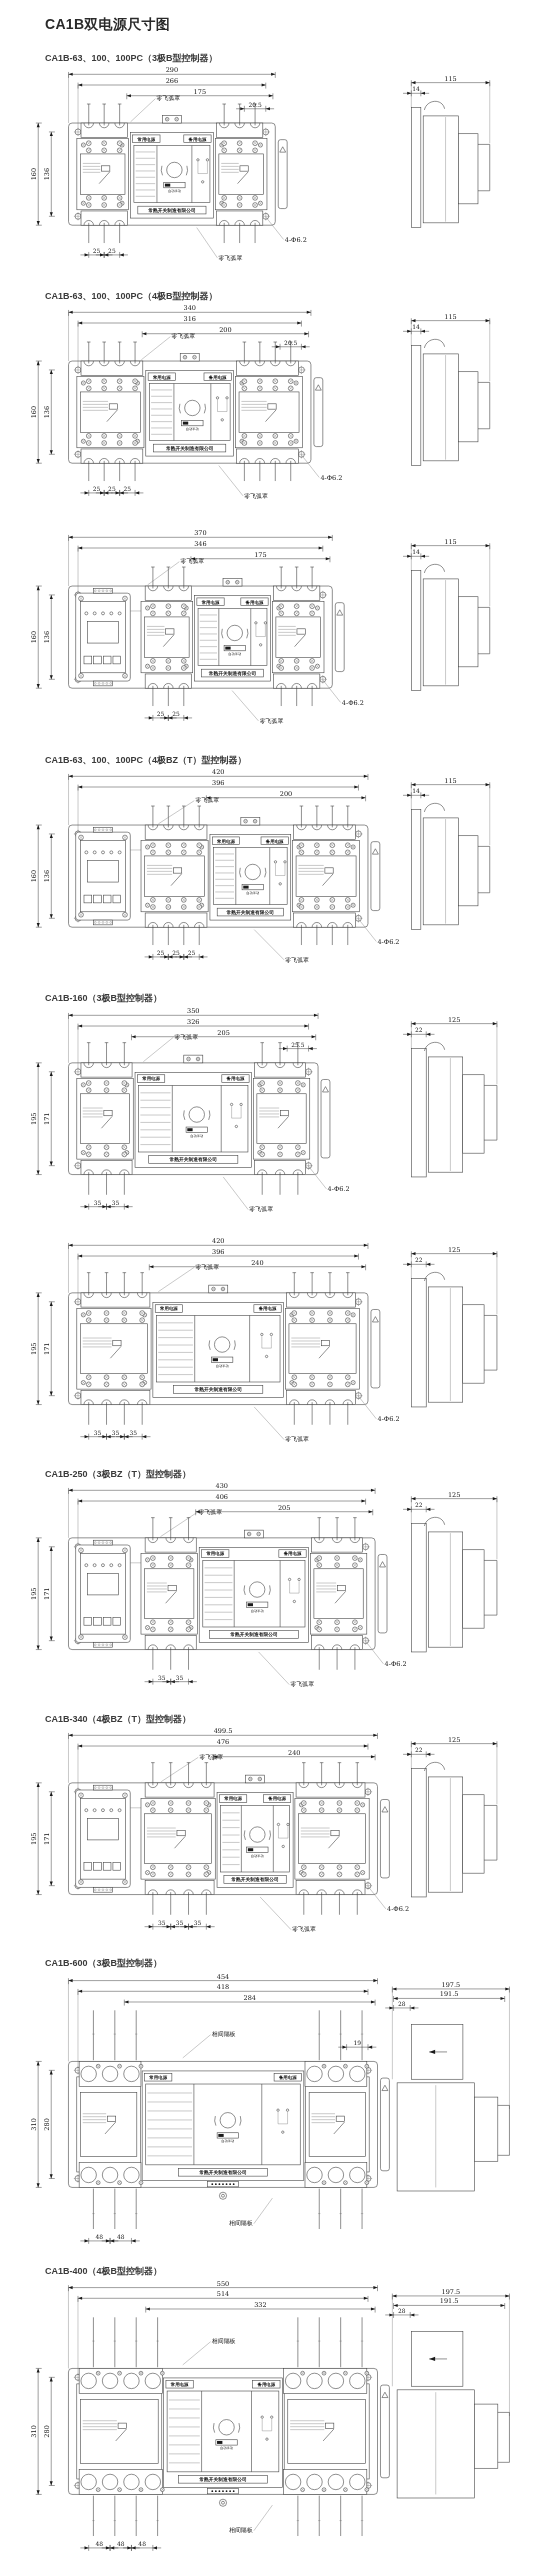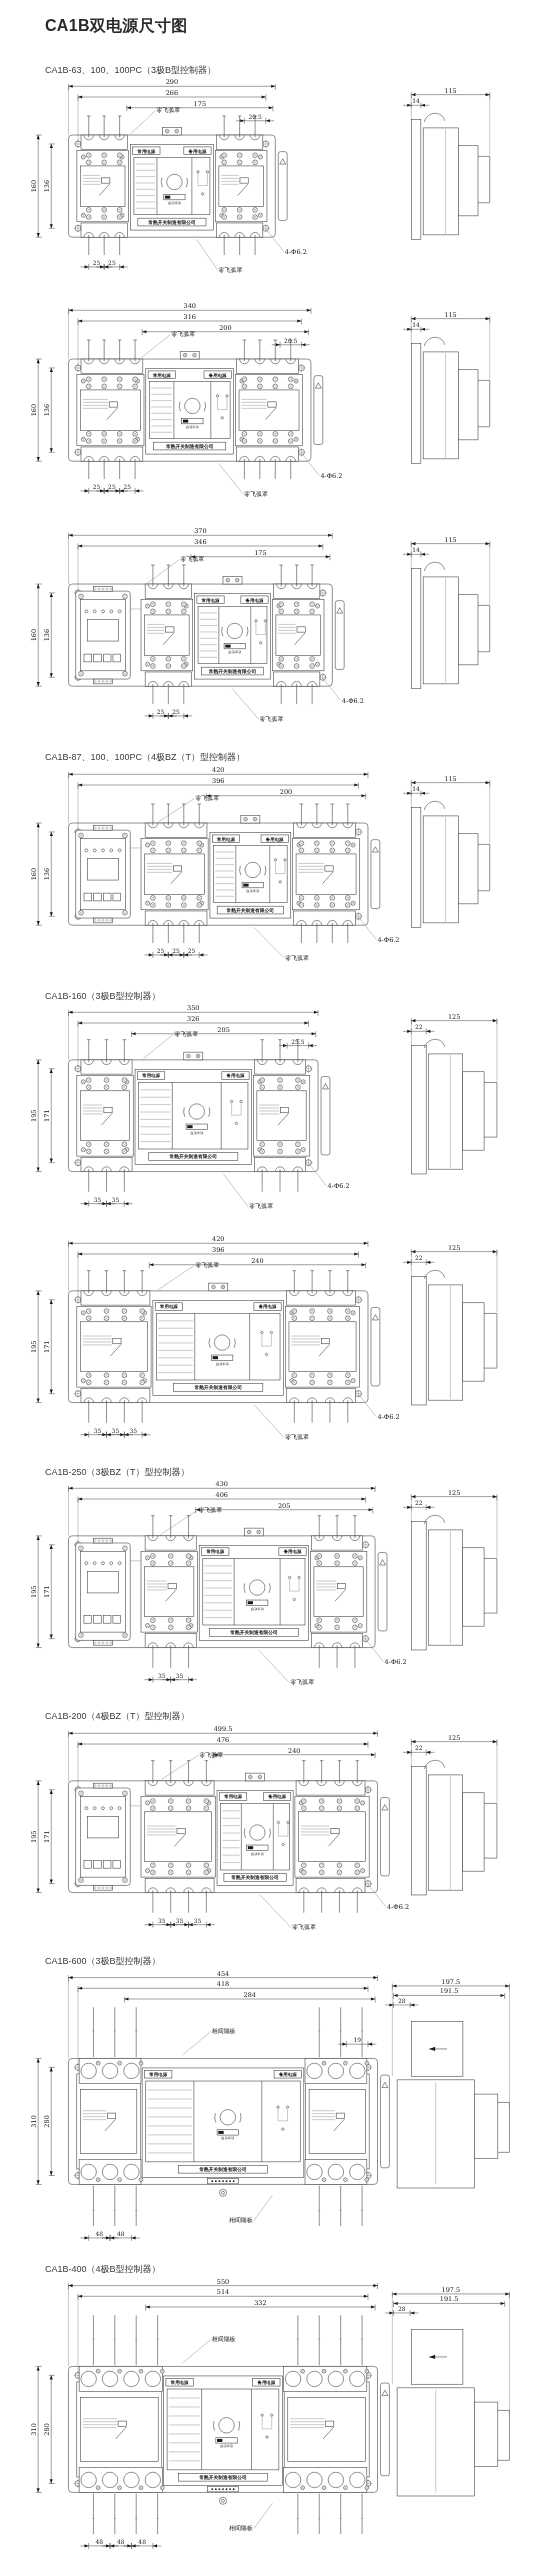--- a/index.html
+++ b/index.html
@@ -5,7 +5,7 @@
   html,body{margin:0;padding:0;background:#fff}
   body{width:535px;font-family:"Liberation Sans",sans-serif;color:#222}
   .page{padding:15.5px 0 6px 0}
-  h1.title{font-size:16px;font-weight:bold;margin:0 0 27px 45px;color:#2a2a2a;letter-spacing:0.3px}
+  h1.title{font-size:14px;font-weight:bold;margin:0 0 18px 45px;color:#2a2a2a;letter-spacing:0.3px}
   .section{margin:0 0 3.6px 0}
   .section h2{font-size:9px;font-weight:normal;margin:0 0 1.2px 45px;color:#3a3a3a}
   svg.drawing{display:block;margin-left:12px}

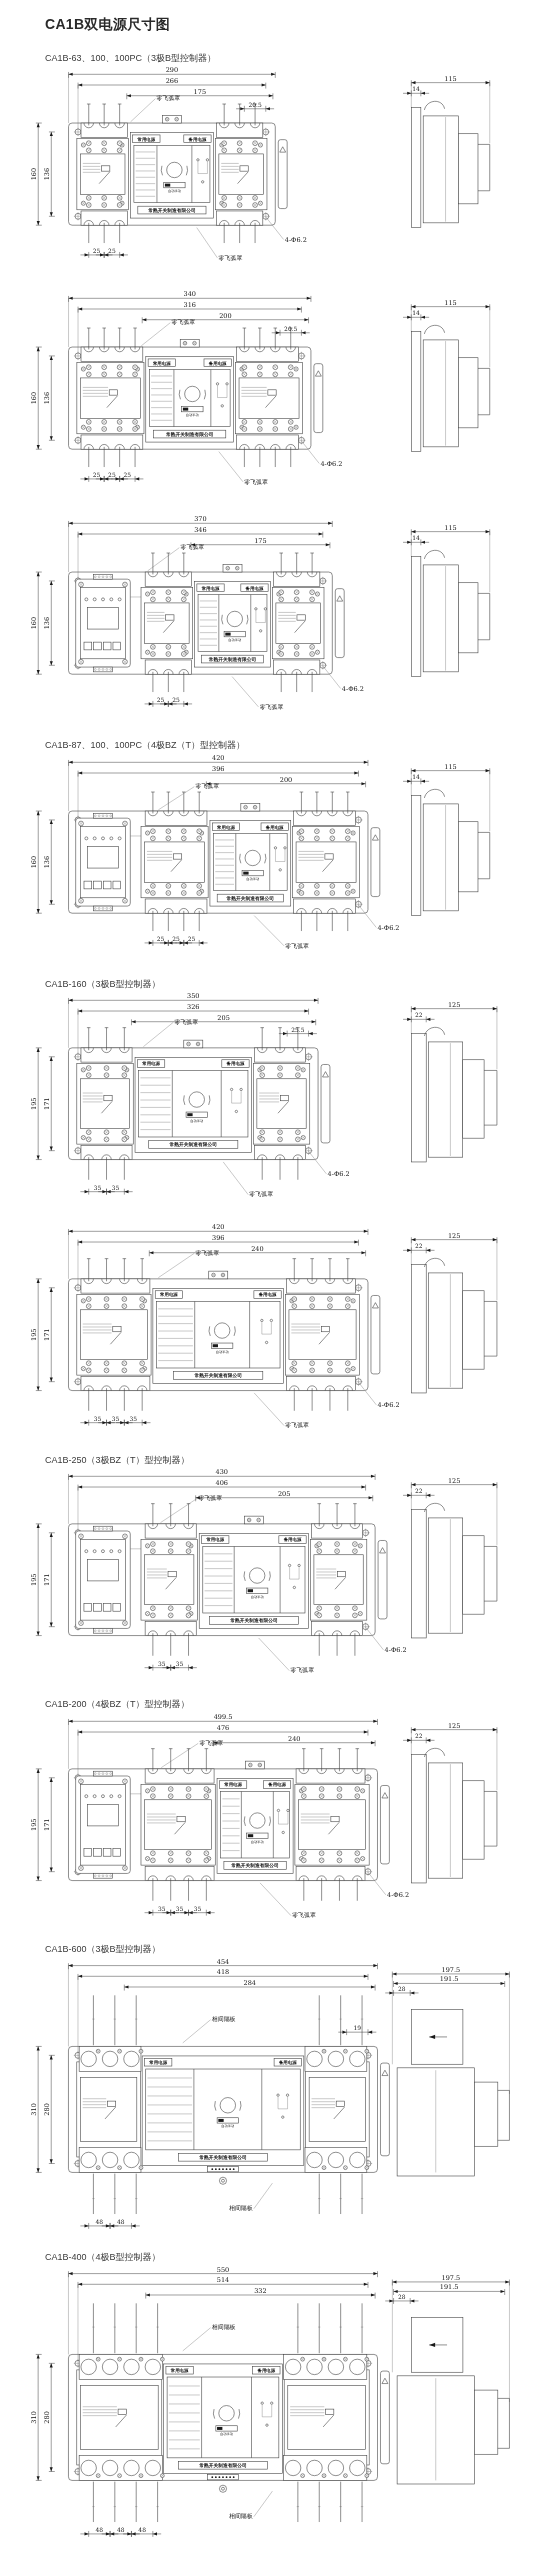--- a/index.html
+++ b/index.html
@@ -7,7 +7,7 @@
   .page{padding:15.5px 0 6px 0}
   h1.title{font-size:14px;font-weight:bold;margin:0 0 18px 45px;color:#2a2a2a;letter-spacing:0.3px}
   .section{margin:0 0 3.6px 0}
-  .section h2{font-size:9px;font-weight:normal;margin:0 0 1.2px 45px;color:#3a3a3a}
+  .section h2{font-size:9px;font-weight:bold;margin:0 0 1.2px 45px;color:#3a3a3a}
   svg.drawing{display:block;margin-left:12px}
   
   .ln{stroke:#444;fill:none;stroke-width:1}

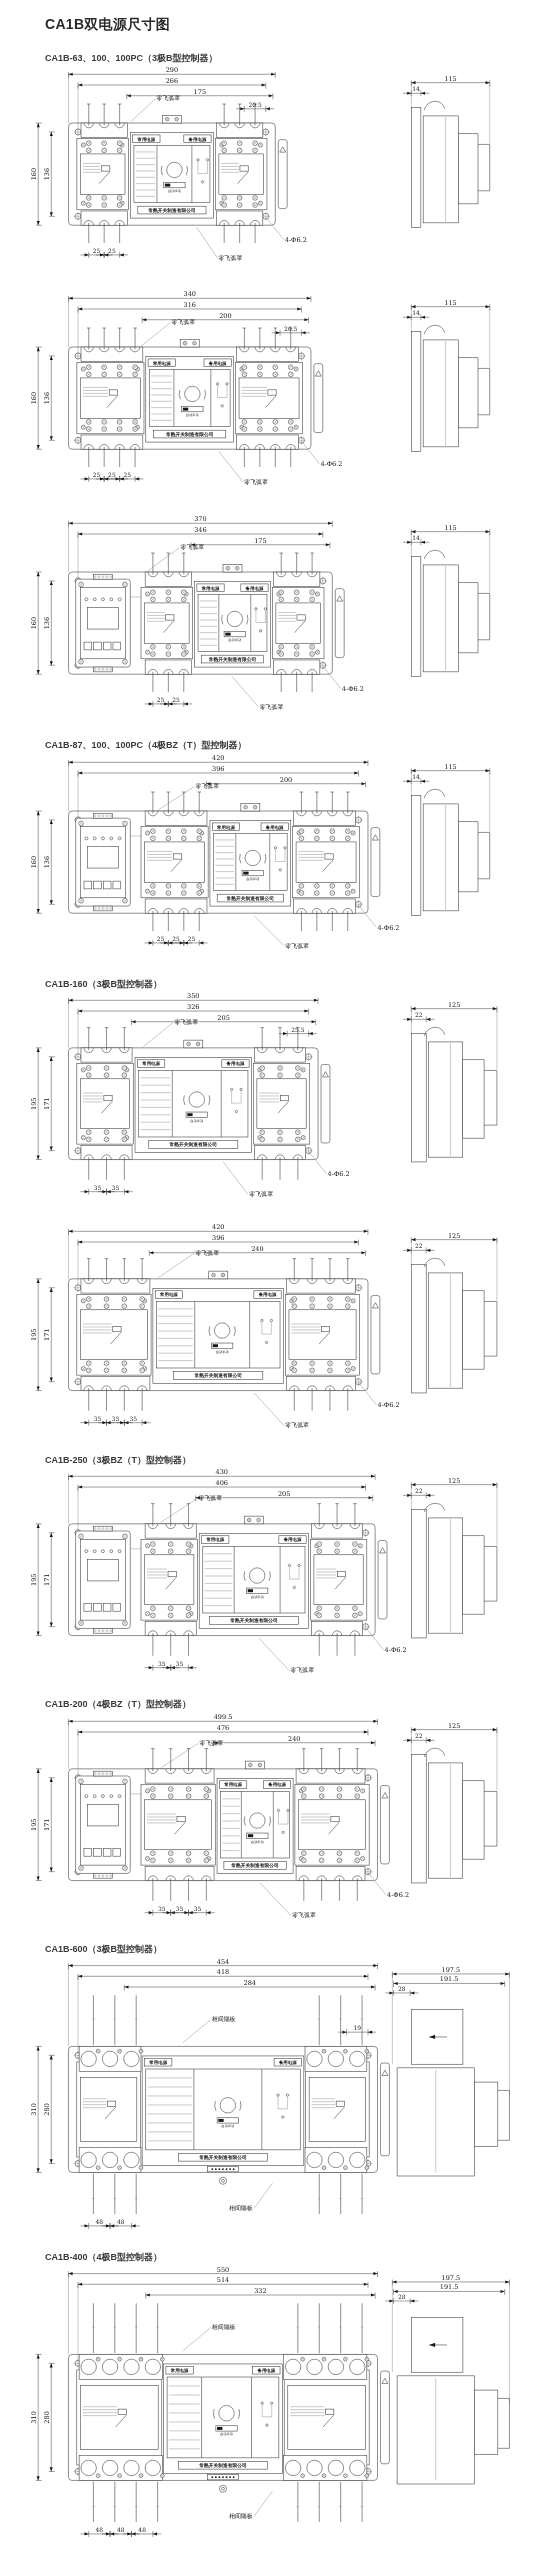--- a/index.html
+++ b/index.html
@@ -321,6 +321,7 @@
   </div>
 
   <div class="section">
+    <h2>CA1B-63、100、100PC（4极B型控制器）</h2>
     <svg class="drawing" xmlns="http://www.w3.org/2000/svg" width="523" height="221" viewBox="0 0 880 372">
           <g>
             <rect x="95" y="96" width="408" height="172" rx="6" class="lw"></rect>

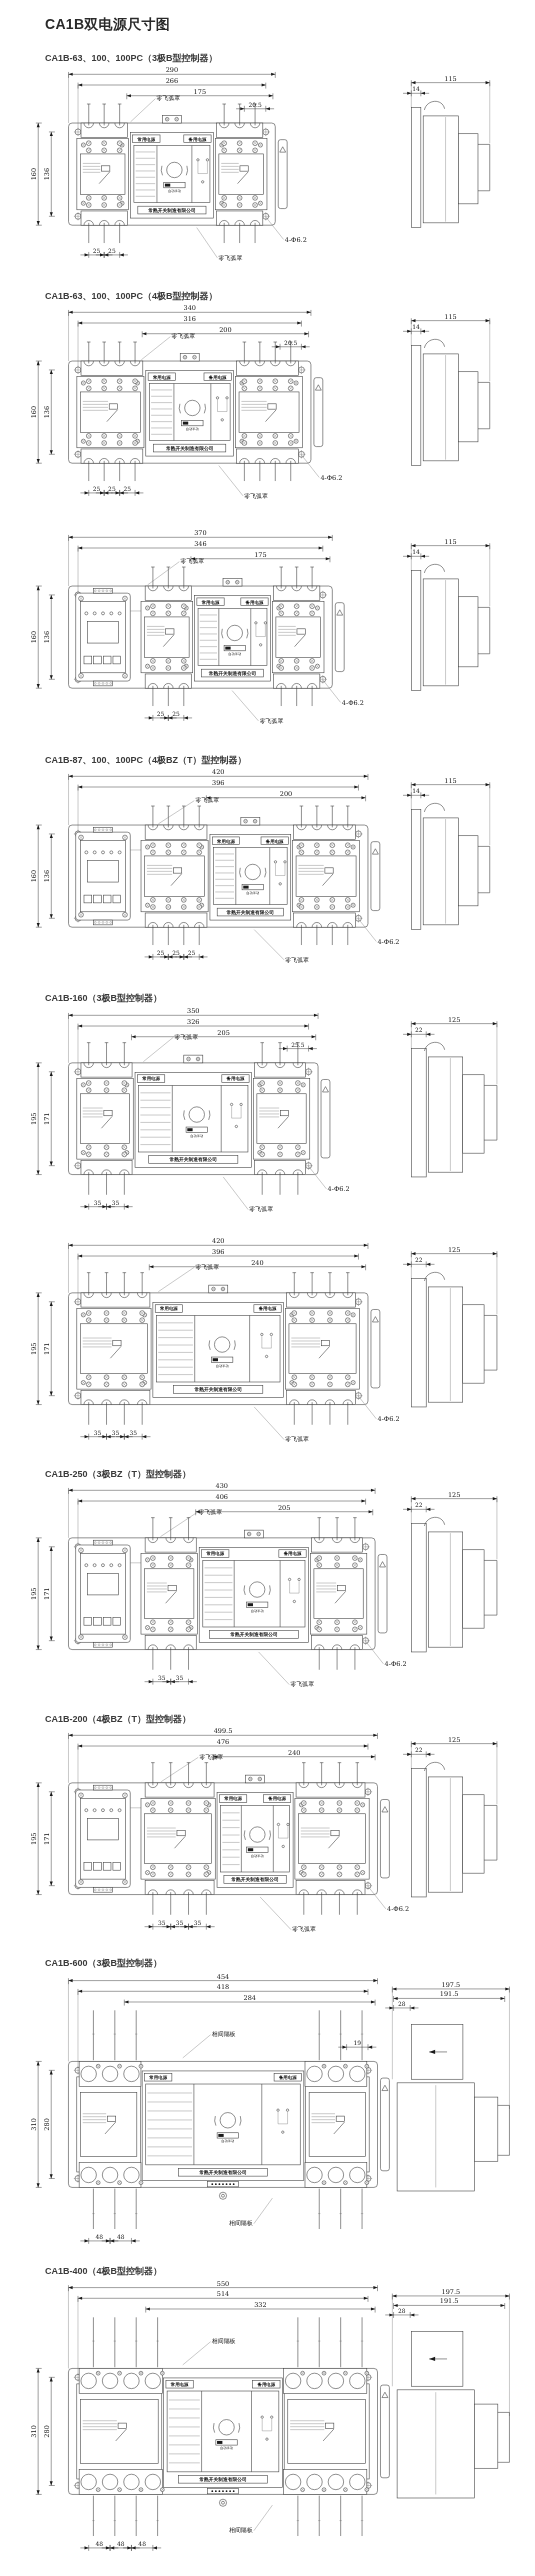--- a/index.html
+++ b/index.html
@@ -977,7 +977,7 @@
   </div>
 
   <div class="section">
-    <h2>CA1B-87、100、100PC（4极BZ（T）型控制器）</h2>
+    <h2>CA1B-63、100、100PC（4极BZ（T）型控制器）</h2>
     <svg class="drawing" xmlns="http://www.w3.org/2000/svg" width="523" height="221" viewBox="0 0 880 372">
           <g>
             <rect x="95" y="96" width="504" height="172" rx="6" class="lw"></rect>

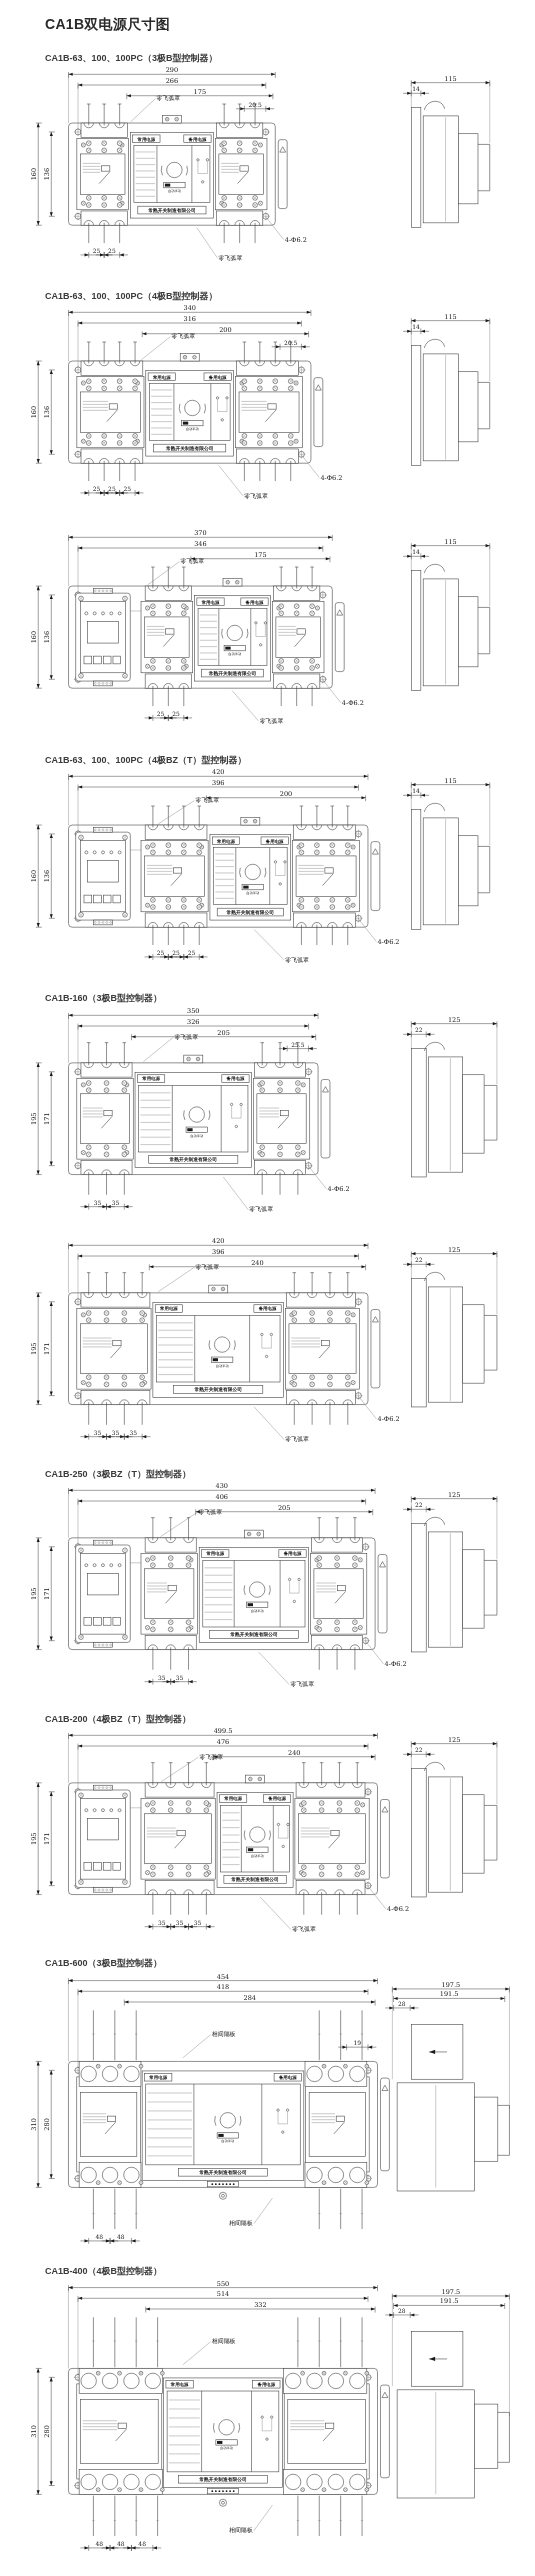--- a/index.html
+++ b/index.html
@@ -2284,7 +2284,7 @@
   </div>
 
   <div class="section">
-    <h2>CA1B-200（4极BZ（T）型控制器）</h2>
+    <h2>CA1B-340（4极BZ（T）型控制器）</h2>
     <svg class="drawing" xmlns="http://www.w3.org/2000/svg" width="523" height="227" viewBox="0 0 880 382">
           <g>
             <rect x="95" y="94" width="520" height="188" rx="6" class="lw"></rect>

